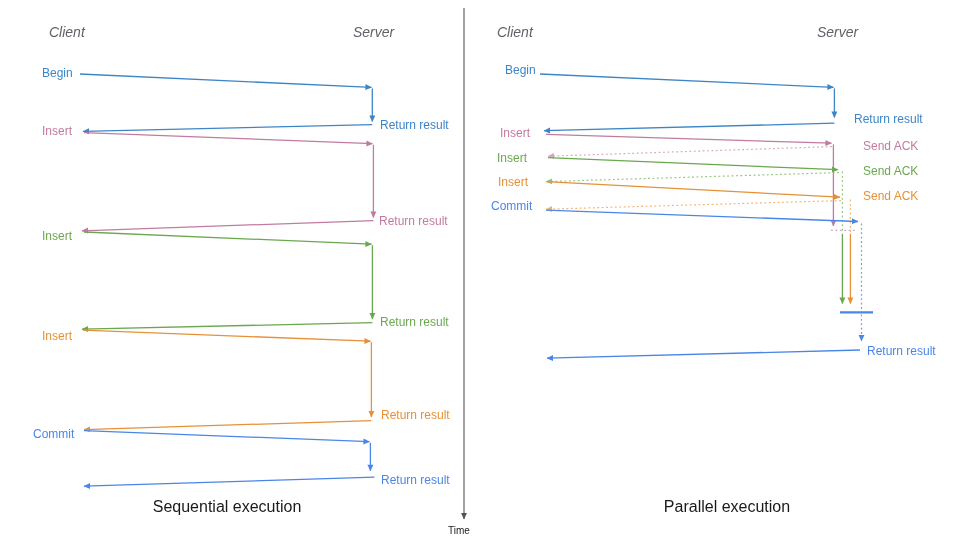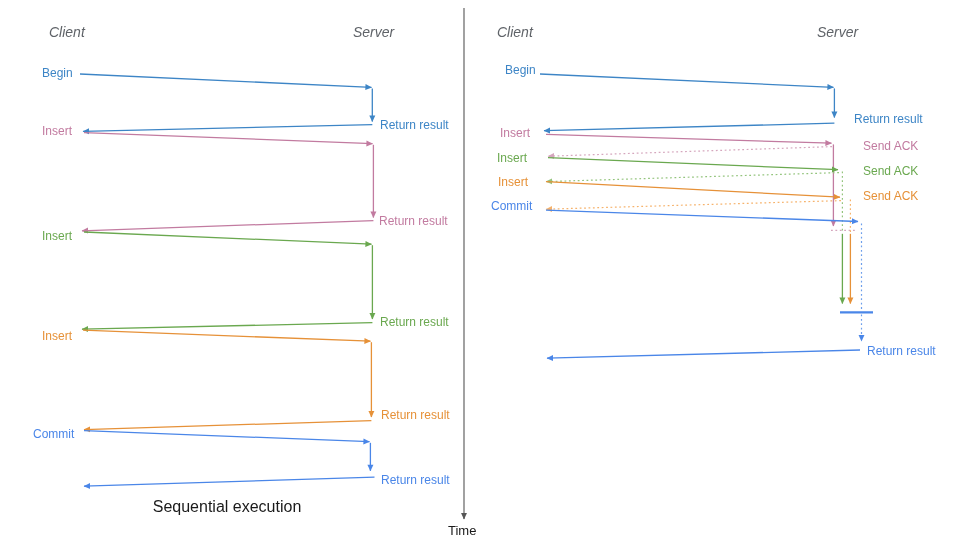--- a/index.html
+++ b/index.html
@@ -154,6 +154,7 @@
   <div class="lbl" style="left: 491px; top: 199px; color: rgb(74, 134, 232);">Commit</div>
   <div class="lbl" style="left: 867px; top: 344px; color: rgb(74, 134, 232);">Return result</div>
 
+  <div class="lbl panel-title" style="left:612px;top:500px;">Parallel execution</div>
 
   <div class="lbl time-lbl" style="left:448px;top:524px;">Time</div>
 

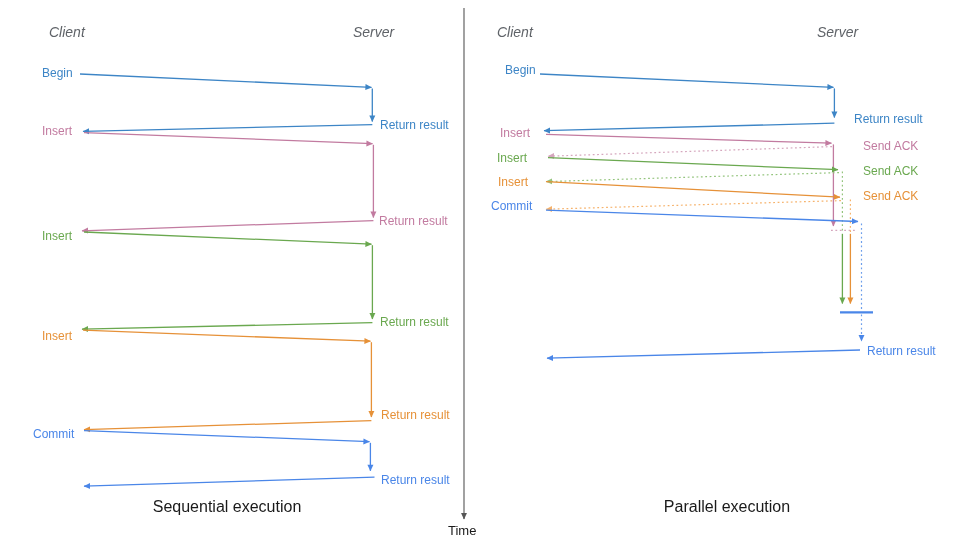--- a/index.html
+++ b/index.html
@@ -12,7 +12,7 @@
   .lbl{position:absolute;font-size:12px;line-height:14px;white-space:nowrap;}
   .lifeline{font-size:14px;font-style:italic;color:#5f6368;}
   .panel-title{font-size:16px;color:#1a1a1a;text-align:center;width:230px;}
-  .time-lbl{font-size:13px;color:#1a1a1a;}
+  .time-lbl{font-size:10px;color:#1a1a1a;}
 </style>
 </head>
 <body>

